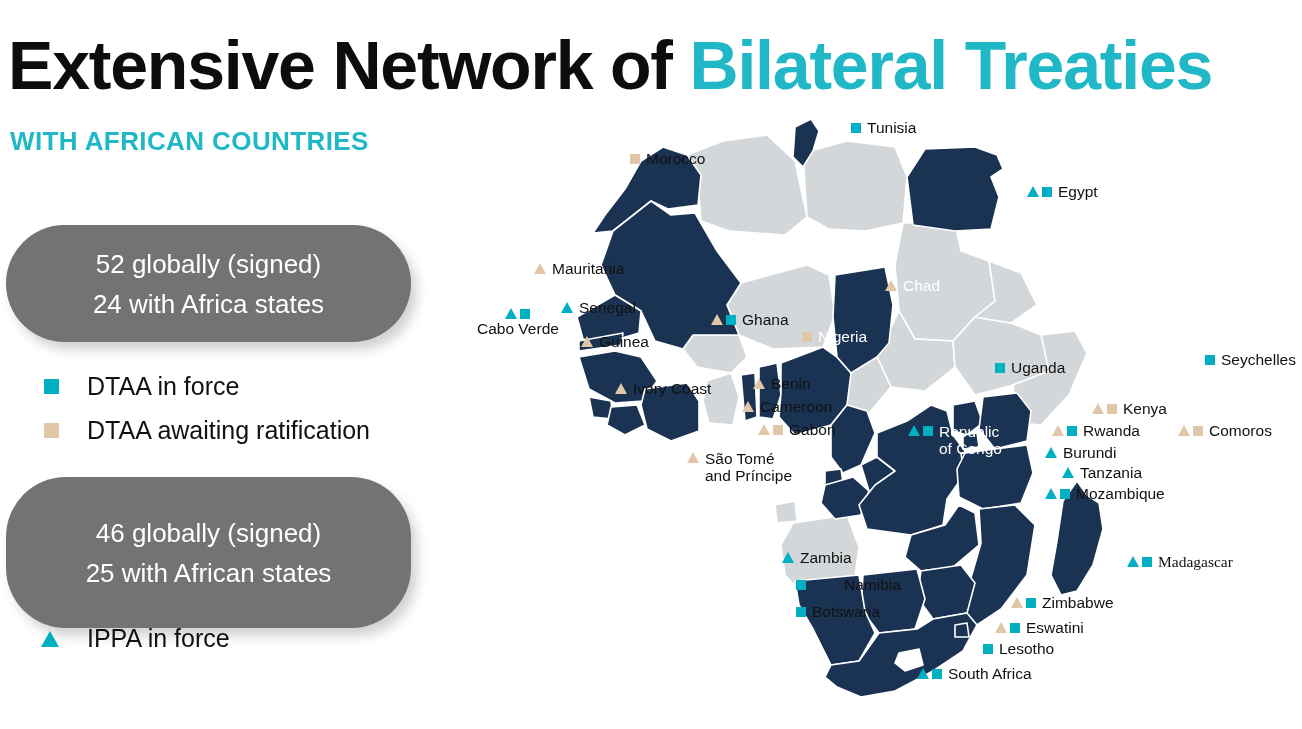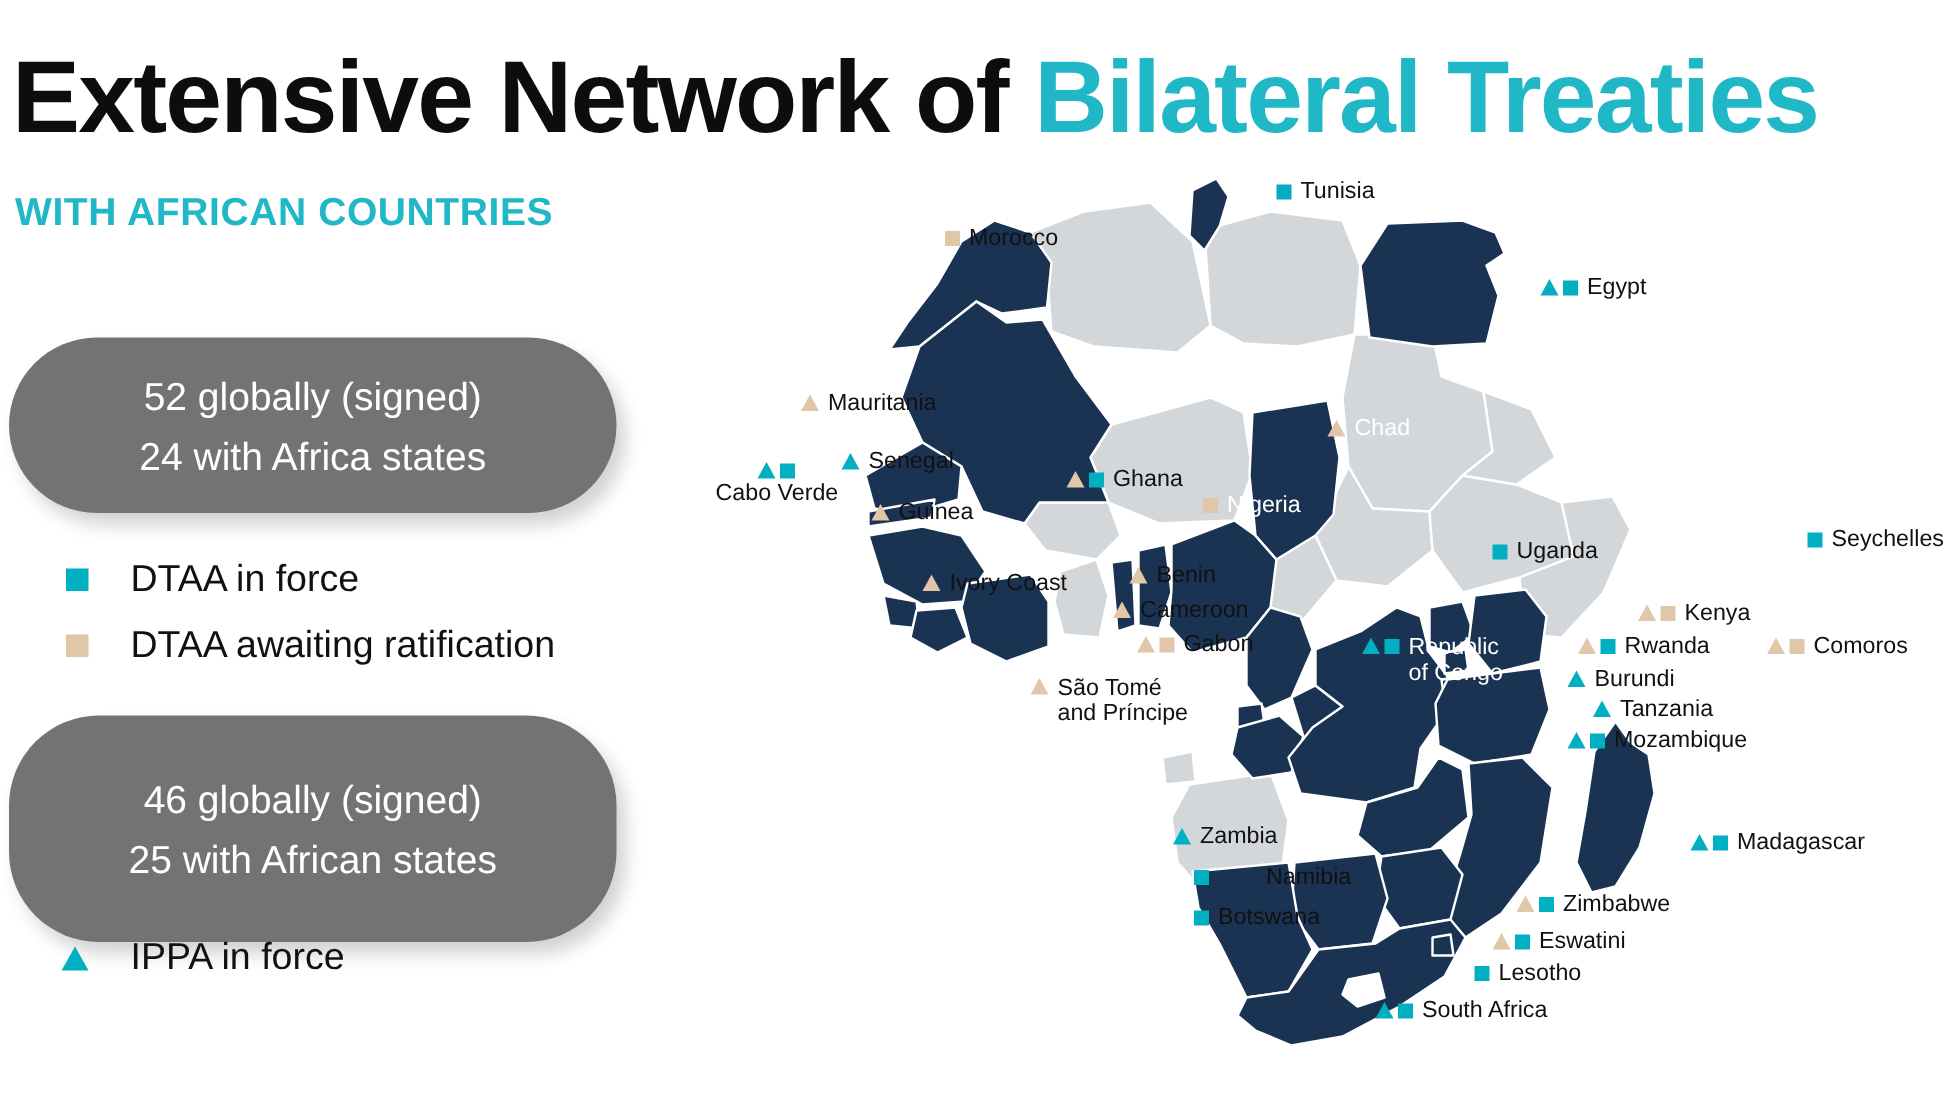--- a/index.html
+++ b/index.html
@@ -477,7 +477,7 @@
       <span class="m-text">Botswana</span>
     </div>
 
-    <div class="marker" style="left:672px; top:448px;">
+    <div class="marker" style="left:672px; top:448px;font-family:Liberation Serif, serif;">
       <span class="glyphs">
           <span class="m-tri teal"></span>
           <span class="m-sq teal"></span>

